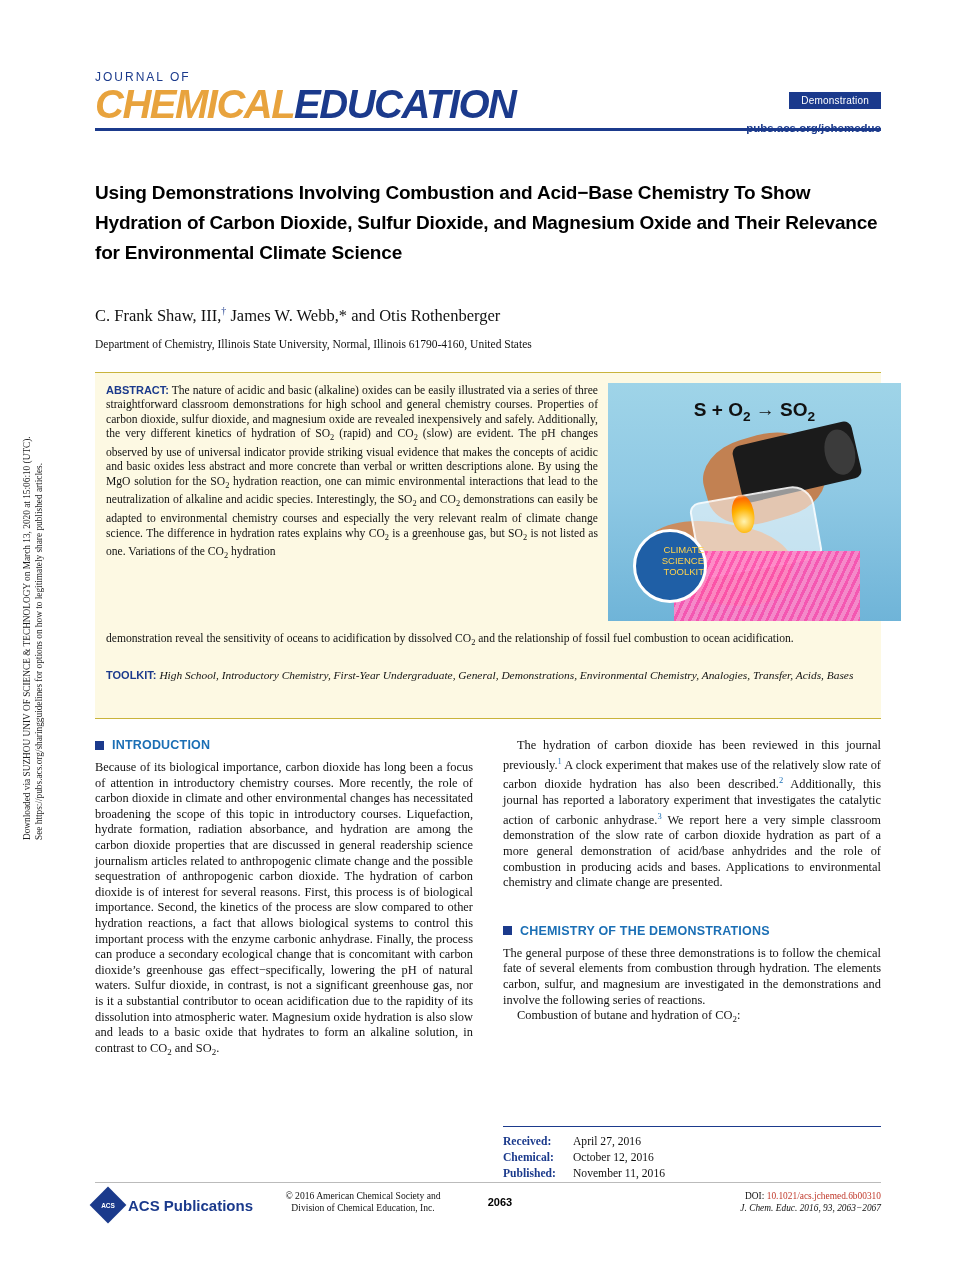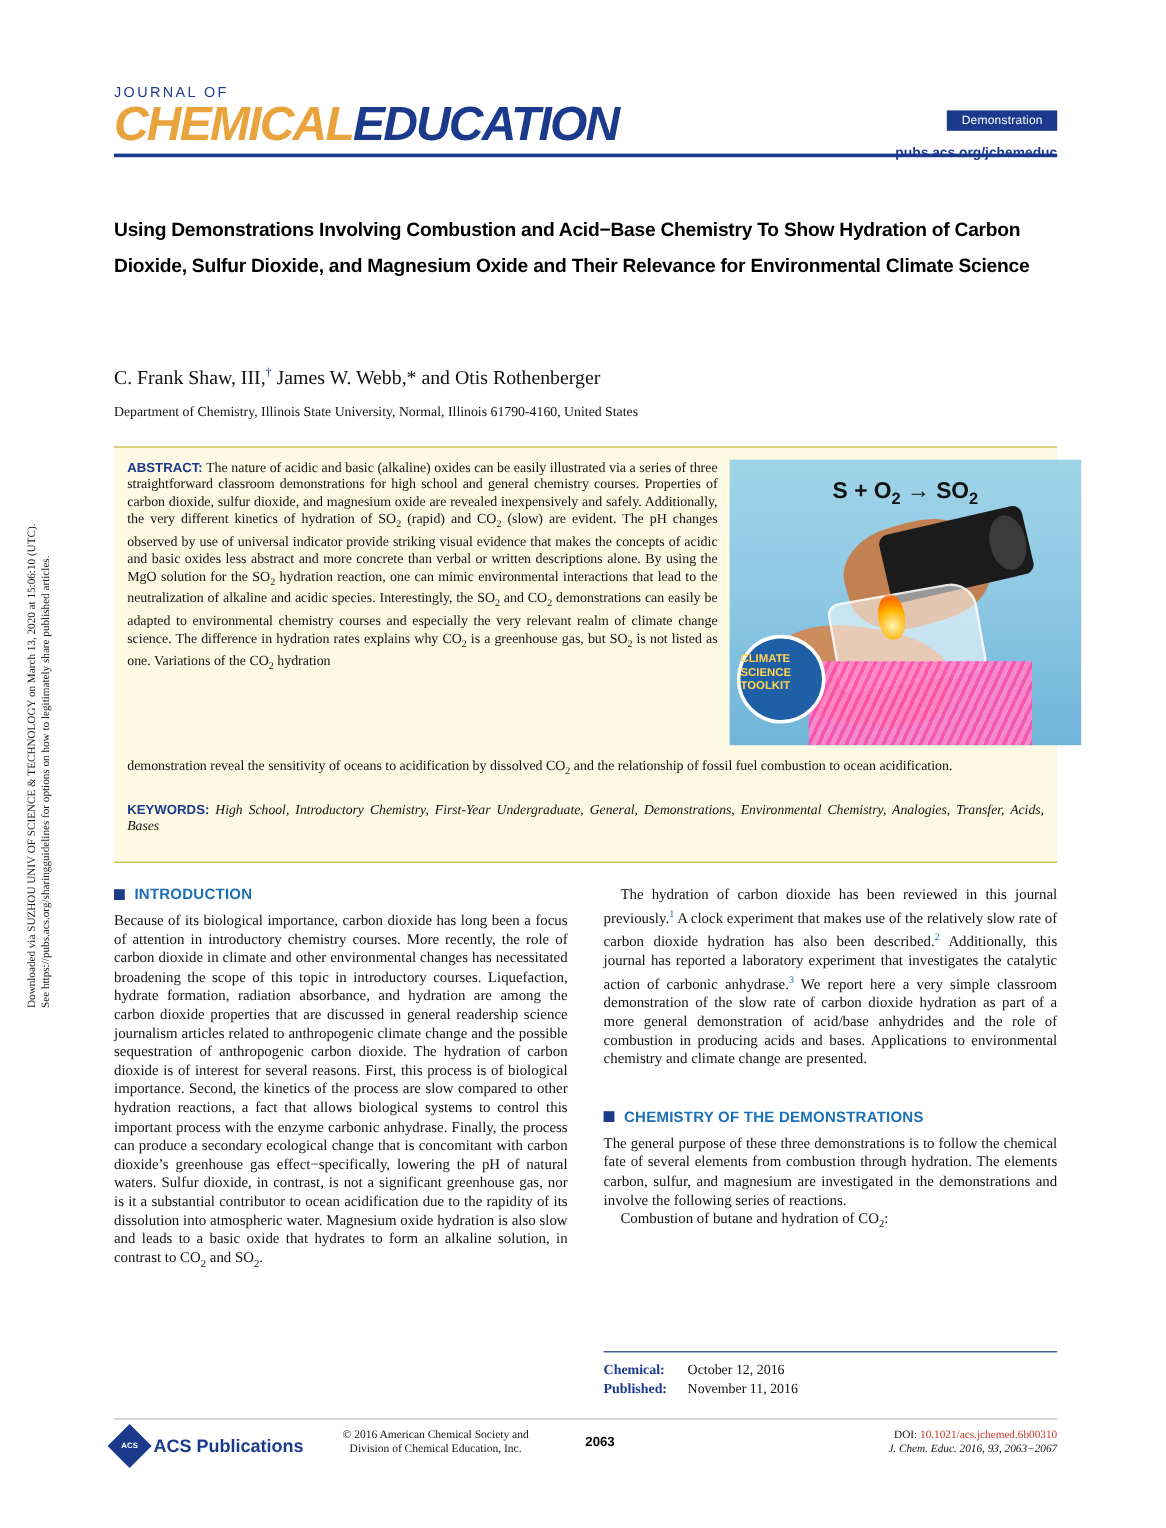--- a/index.html
+++ b/index.html
@@ -31,7 +31,7 @@
   
   .title{
     position:absolute;left:95px;top:178px;width:790px;
-    font-family:"Liberation Sans", sans-serif;font-weight:bold;font-size:16px;line-height:30px;color:#000;
+    font-family:"Liberation Sans", sans-serif;font-weight:bold;font-size:19px;line-height:30px;color:#000;
     letter-spacing:-.2px;
   }
   .authors{

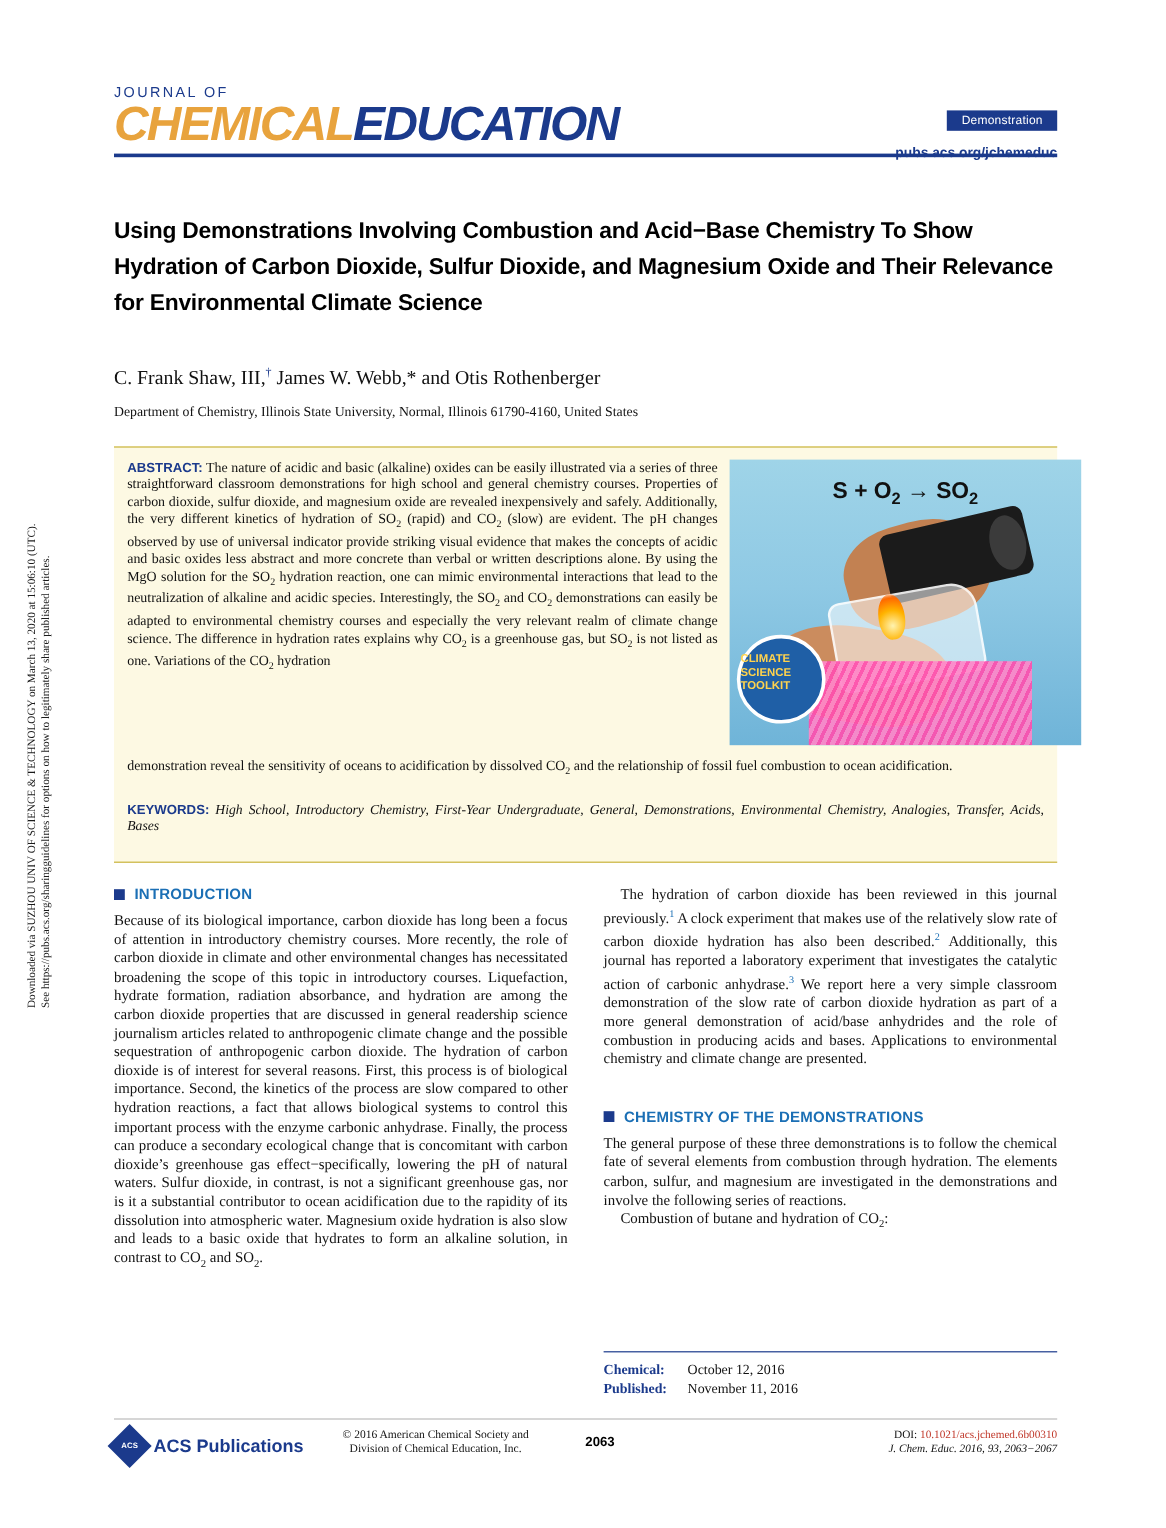--- a/index.html
+++ b/index.html
@@ -100,9 +100,9 @@
     opacity:.92;
   }
   .toolkit{
-    position:absolute;left:6px;top:146px;width:74px;height:74px;border-radius:50%;
+    position:absolute;left:25px;top:146px;width:74px;height:74px;border-radius:50%;
     background:#1f5fa6;border:3px solid #fff;color:#fff;font-family:"Liberation Sans", sans-serif;
-    font-weight:bold;font-size:9.5px;line-height:11px;text-align:left;padding-top:12px;box-sizing:border-box;
+    font-weight:normal;font-size:9.5px;line-height:11px;text-align:right;padding-top:12px;box-sizing:border-box;
   }
   .toolkit .o{color:#ffd34d;}
 

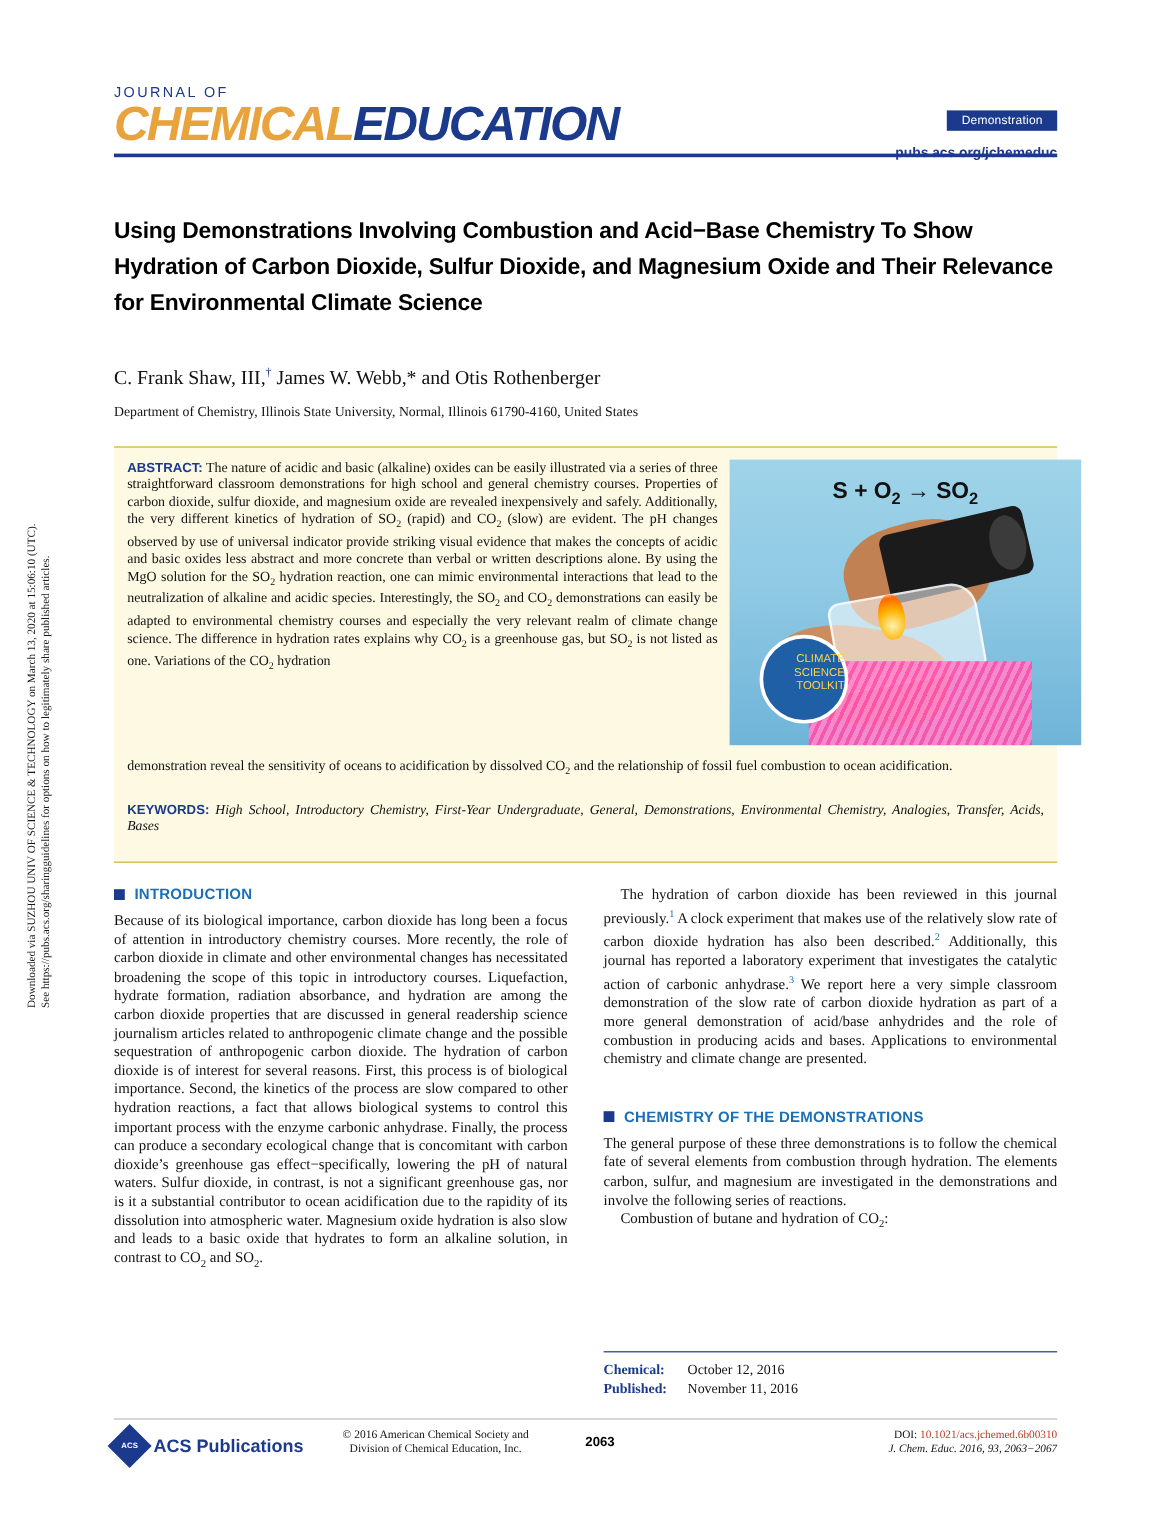--- a/index.html
+++ b/index.html
@@ -174,7 +174,7 @@
   <div class="abs-wide">demonstration reveal the sensitivity of oceans to acidification by dissolved CO<sub style="font-size:.72em">2</sub> and the relationship of fossil fuel combustion to ocean acidification.</div>
 
   <div class="keywords">
-    <span class="lbl">KEYWORDS:</span>
+    <span class="lbl">TOOLKIT:</span>
     <span>High School, Introductory Chemistry, First-Year Undergraduate, General, Demonstrations, Environmental Chemistry, Analogies, Transfer, Acids, Bases</span>
   </div>
 

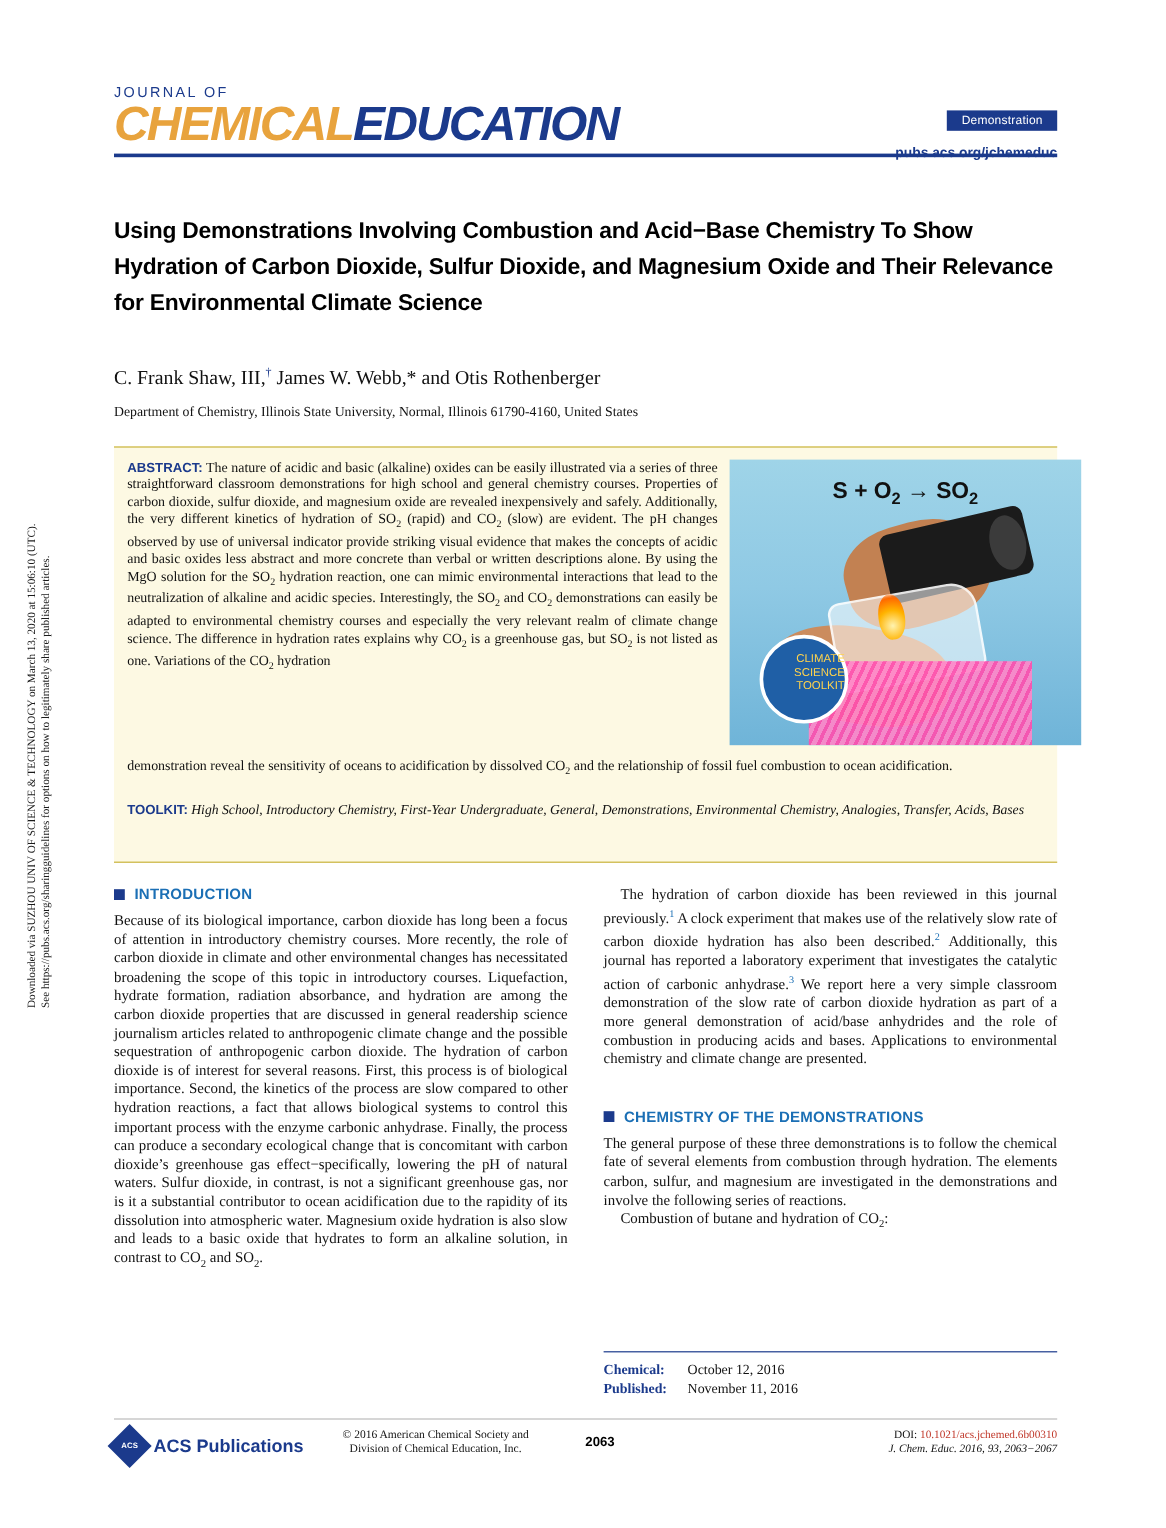--- a/index.html
+++ b/index.html
@@ -220,6 +220,7 @@
   </div>
 
   <div class="recv">
+    <div><span class="k">Received:</span><span>April 27, 2016</span></div>
     <div><span class="k">Chemical:</span><span>October 12, 2016</span></div>
     <div><span class="k">Published:</span><span>November 11, 2016</span></div>
   </div>

